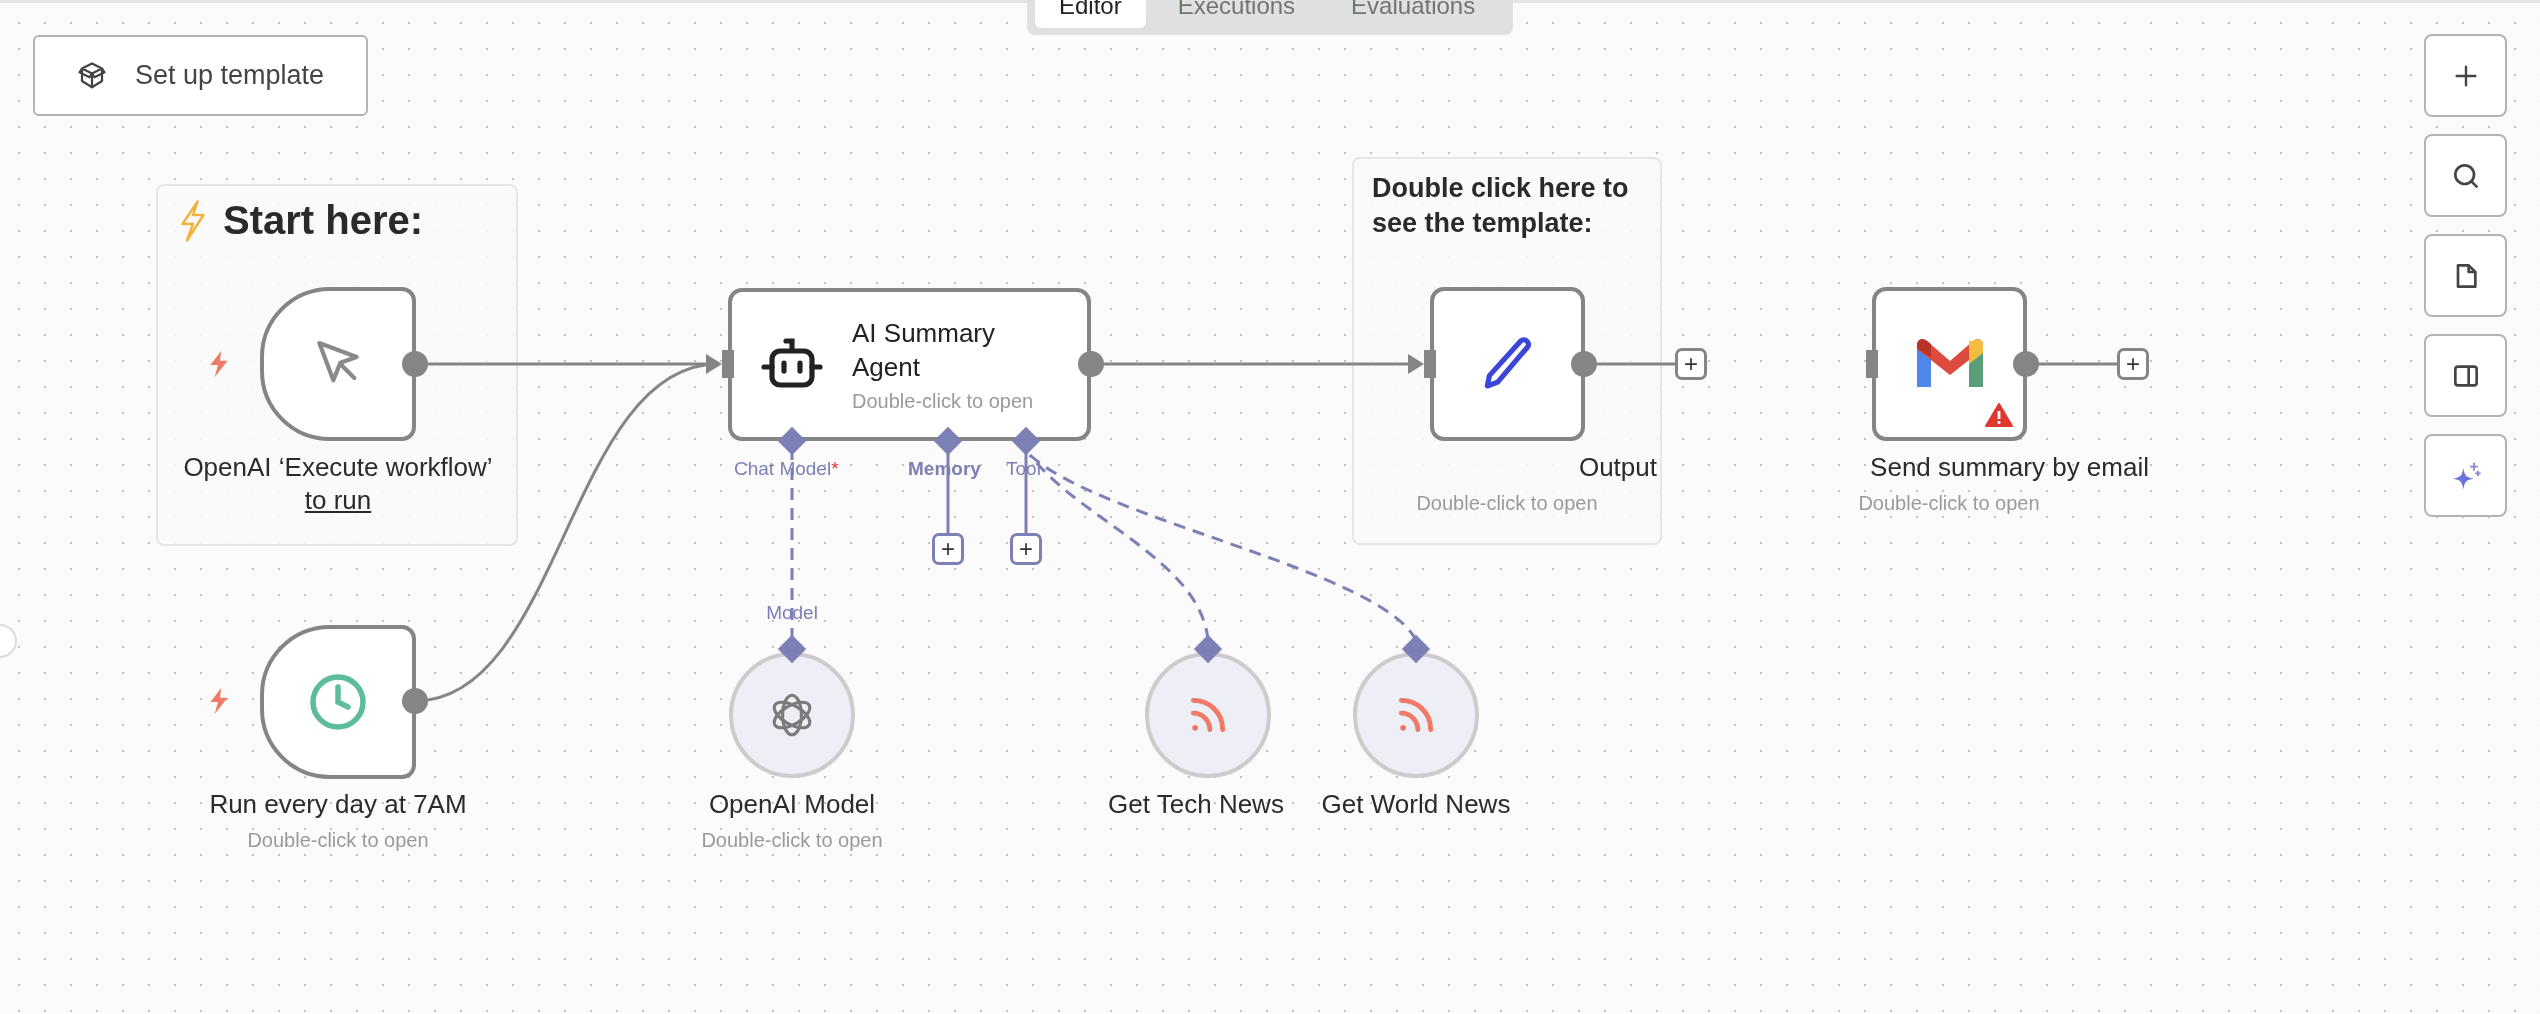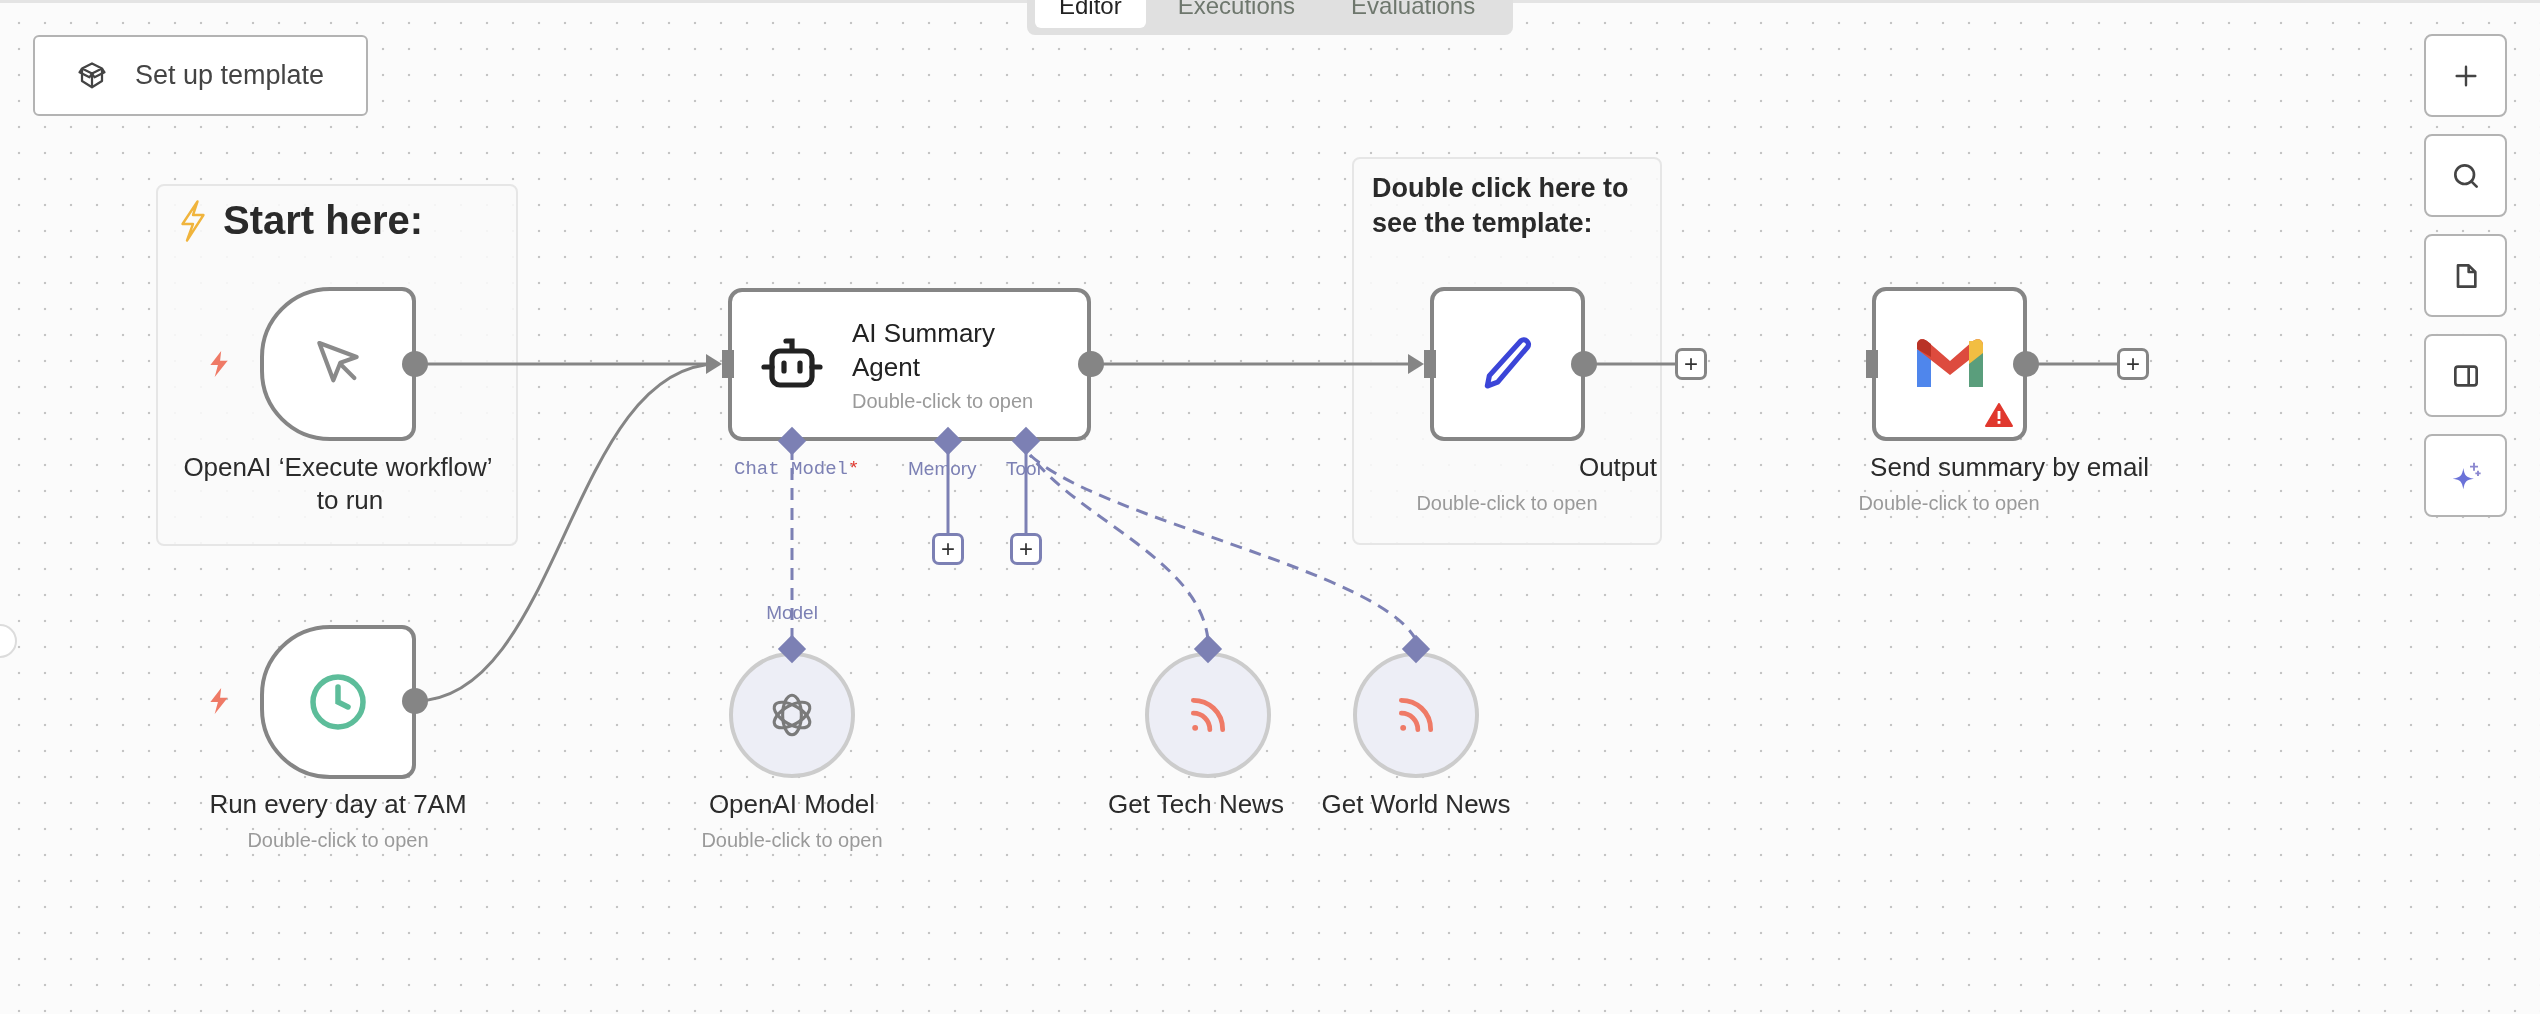--- a/index.html
+++ b/index.html
@@ -138,7 +138,7 @@
 <div class="diamond" style="left:782px; top:431px;"></div>
 <div class="diamond" style="left:938px; top:431px;"></div>
 <div class="diamond" style="left:1016px; top:431px;"></div>
-<div class="port-label" style="left:734px; top:458px;font-family:Liberation Mono, monospace;">
+<div class="port-label" style="left:734px; top:458px;">
   <span>Chat Model</span><span style="color:#e0382e;">*</span>
 </div>
 <div class="port-label" style="left:908px; top:458px;">Memory</div>

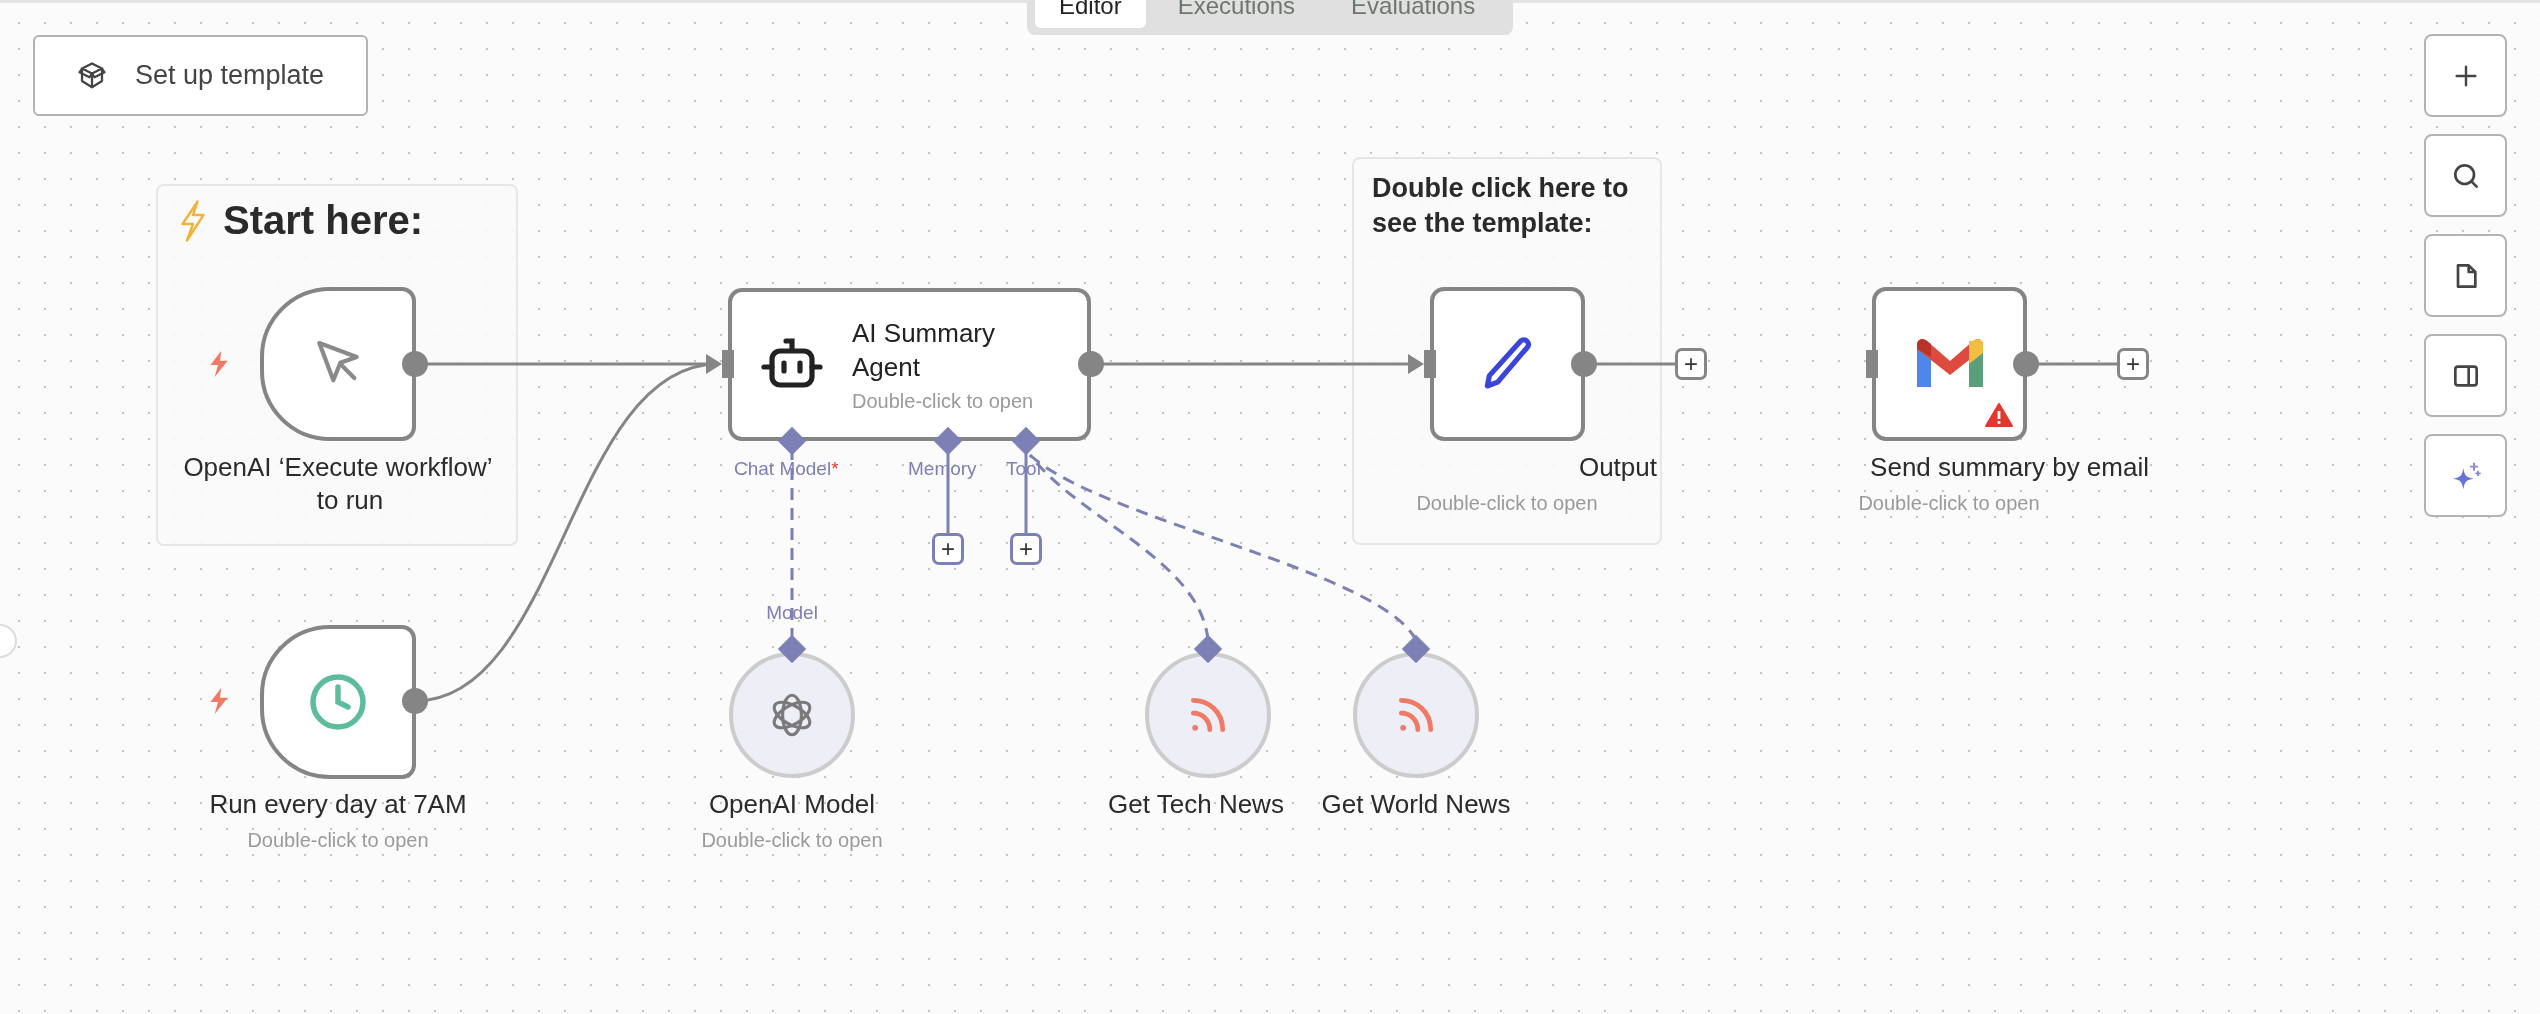--- a/index.html
+++ b/index.html
@@ -141,7 +141,7 @@
 <div class="port-label" style="left:734px; top:458px;">
   <span>Chat Model</span><span style="color:#e0382e;">*</span>
 </div>
-<div class="port-label" style="left:908px; top:458px;">Memory</div>
+<div class="port-label" style="left:908px; top:458px;font-weight:bold;">Memory</div>
 <div class="port-label" style="left:1006px; top:458px;">Tool</div>
 <div class="plus-box" style="left:932px; top:533px;">+</div>
 <div class="plus-box" style="left:1010px; top:533px;">+</div>

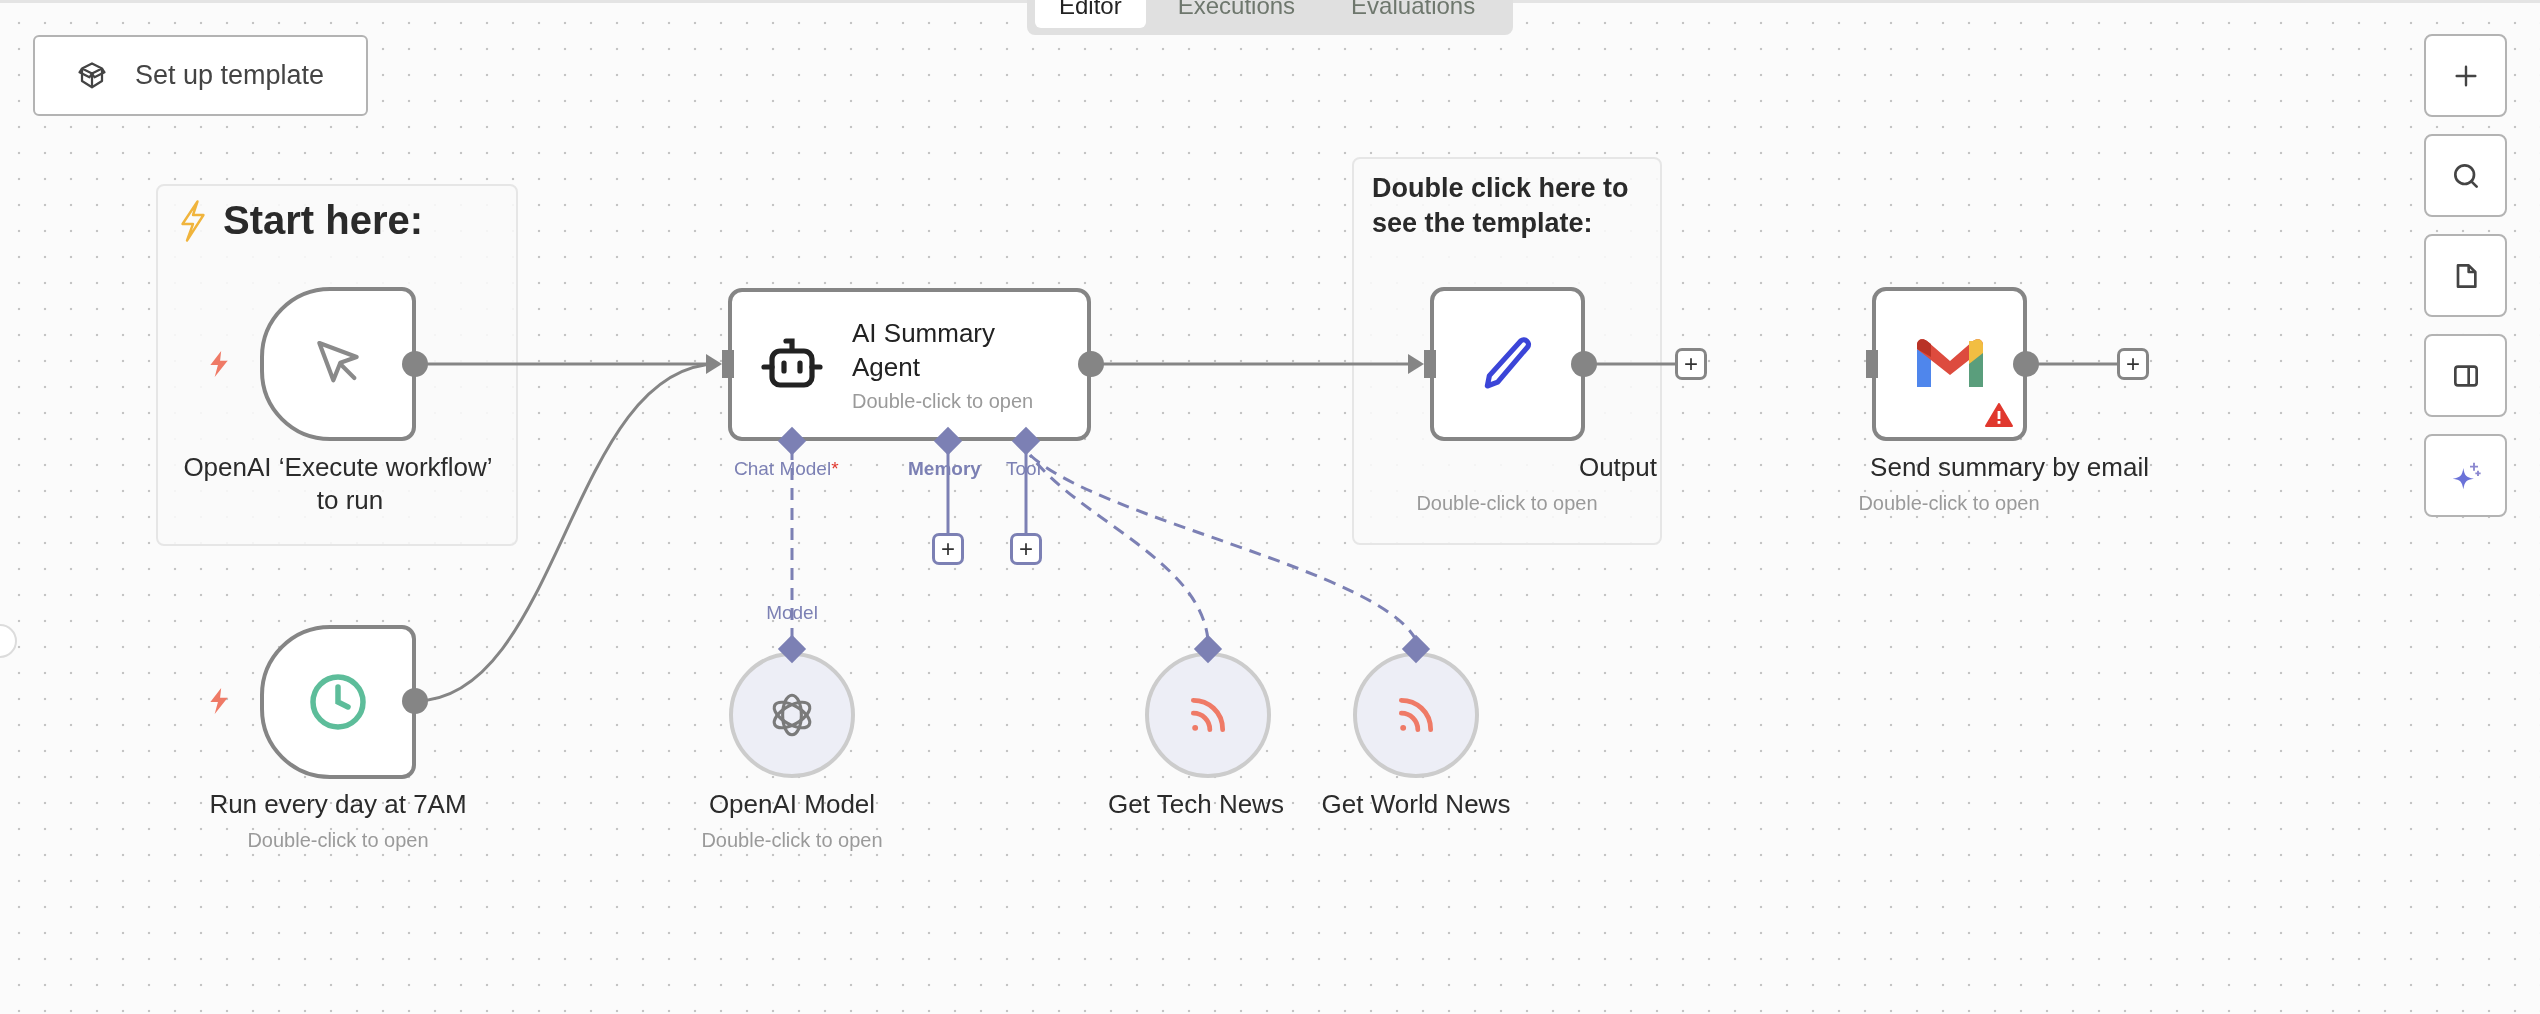--- a/index.html
+++ b/index.html
@@ -107,7 +107,7 @@
 </div>
 <div class="handle-out" style="left:402px; top:351px;"></div>
 <div class="node-label" style="left:170px; top:451px; width:336px;">OpenAI ‘Execute workflow’</div>
-<div class="node-label" style="left:182px; top:484px; width:336px;">to run</div>
+<div class="node-label" style="left:170px; top:484px; width:336px;text-decoration:underline;">to run</div>
 
 <svg class="bolt" style="left:208px; top:687px;" width="22" height="28" viewBox="0 0 20 26">
   <path d="M12 1 L2 14 L9 14 L6 25 L18 10 L11 10 Z" fill="#ef7a66"></path>

